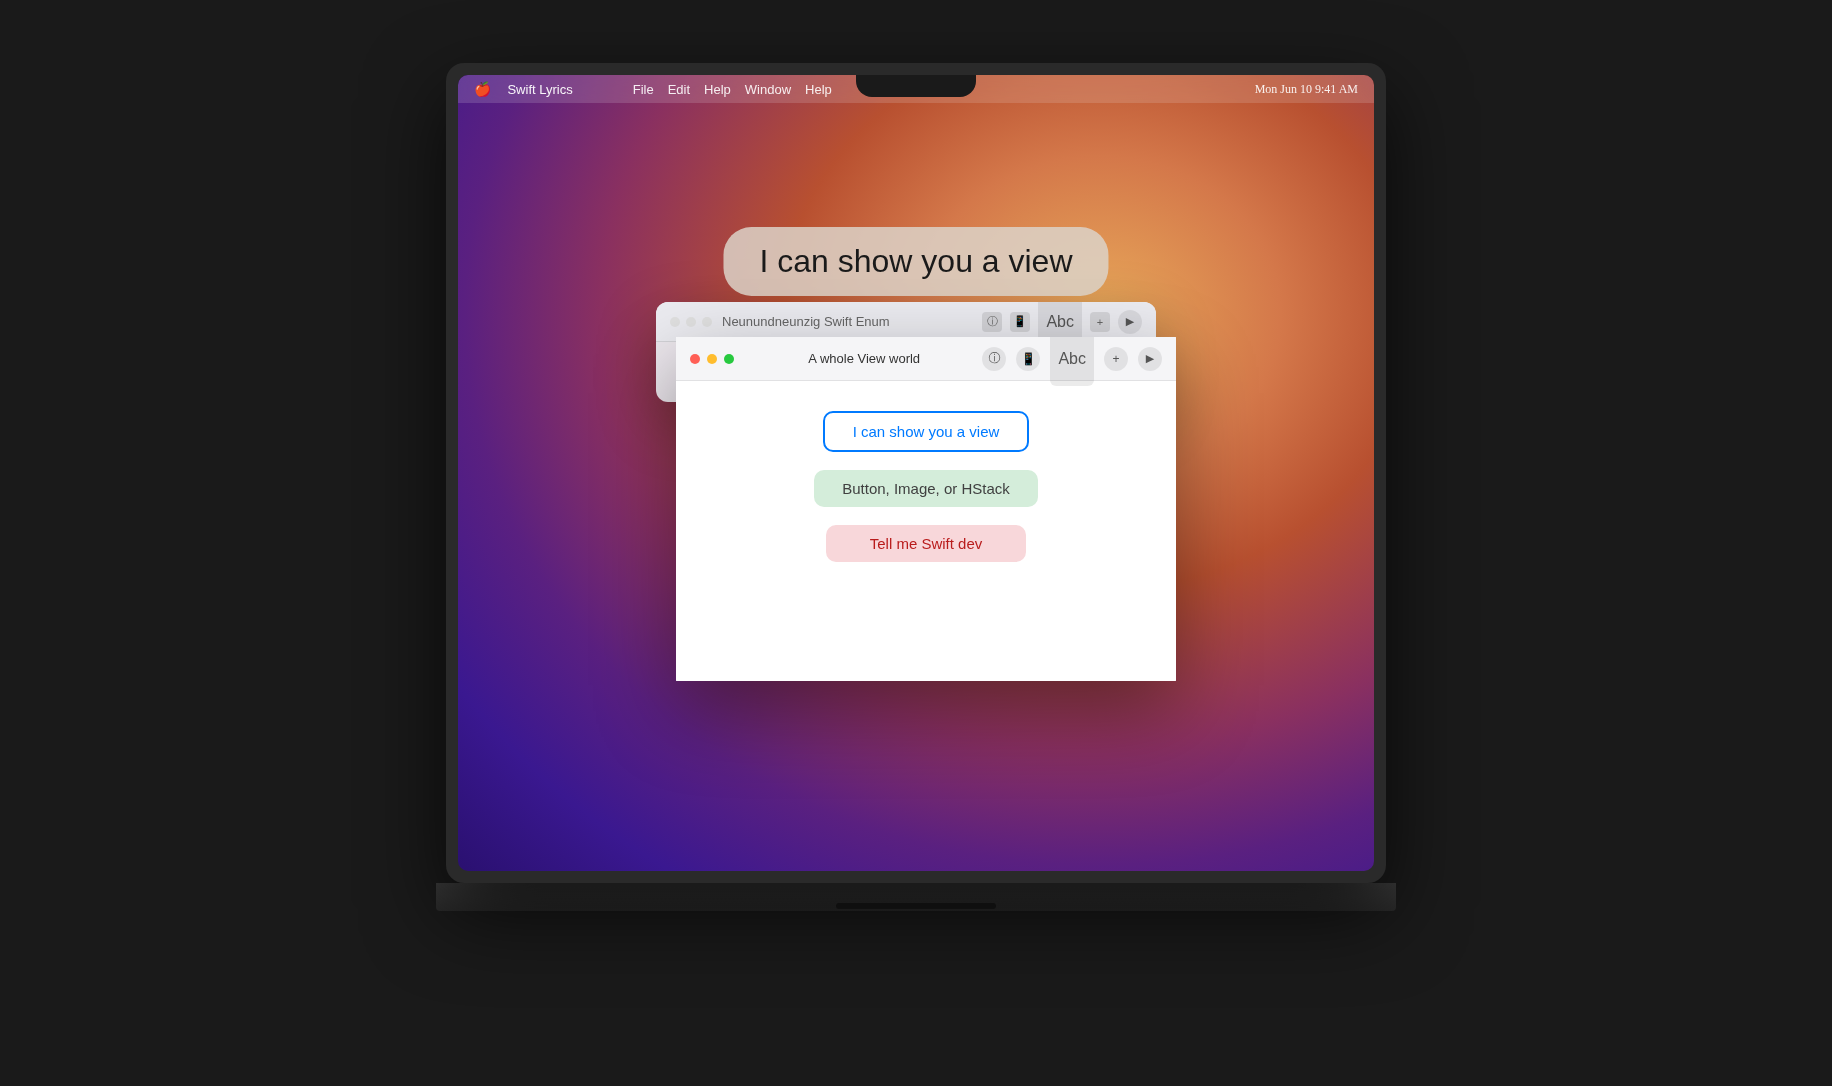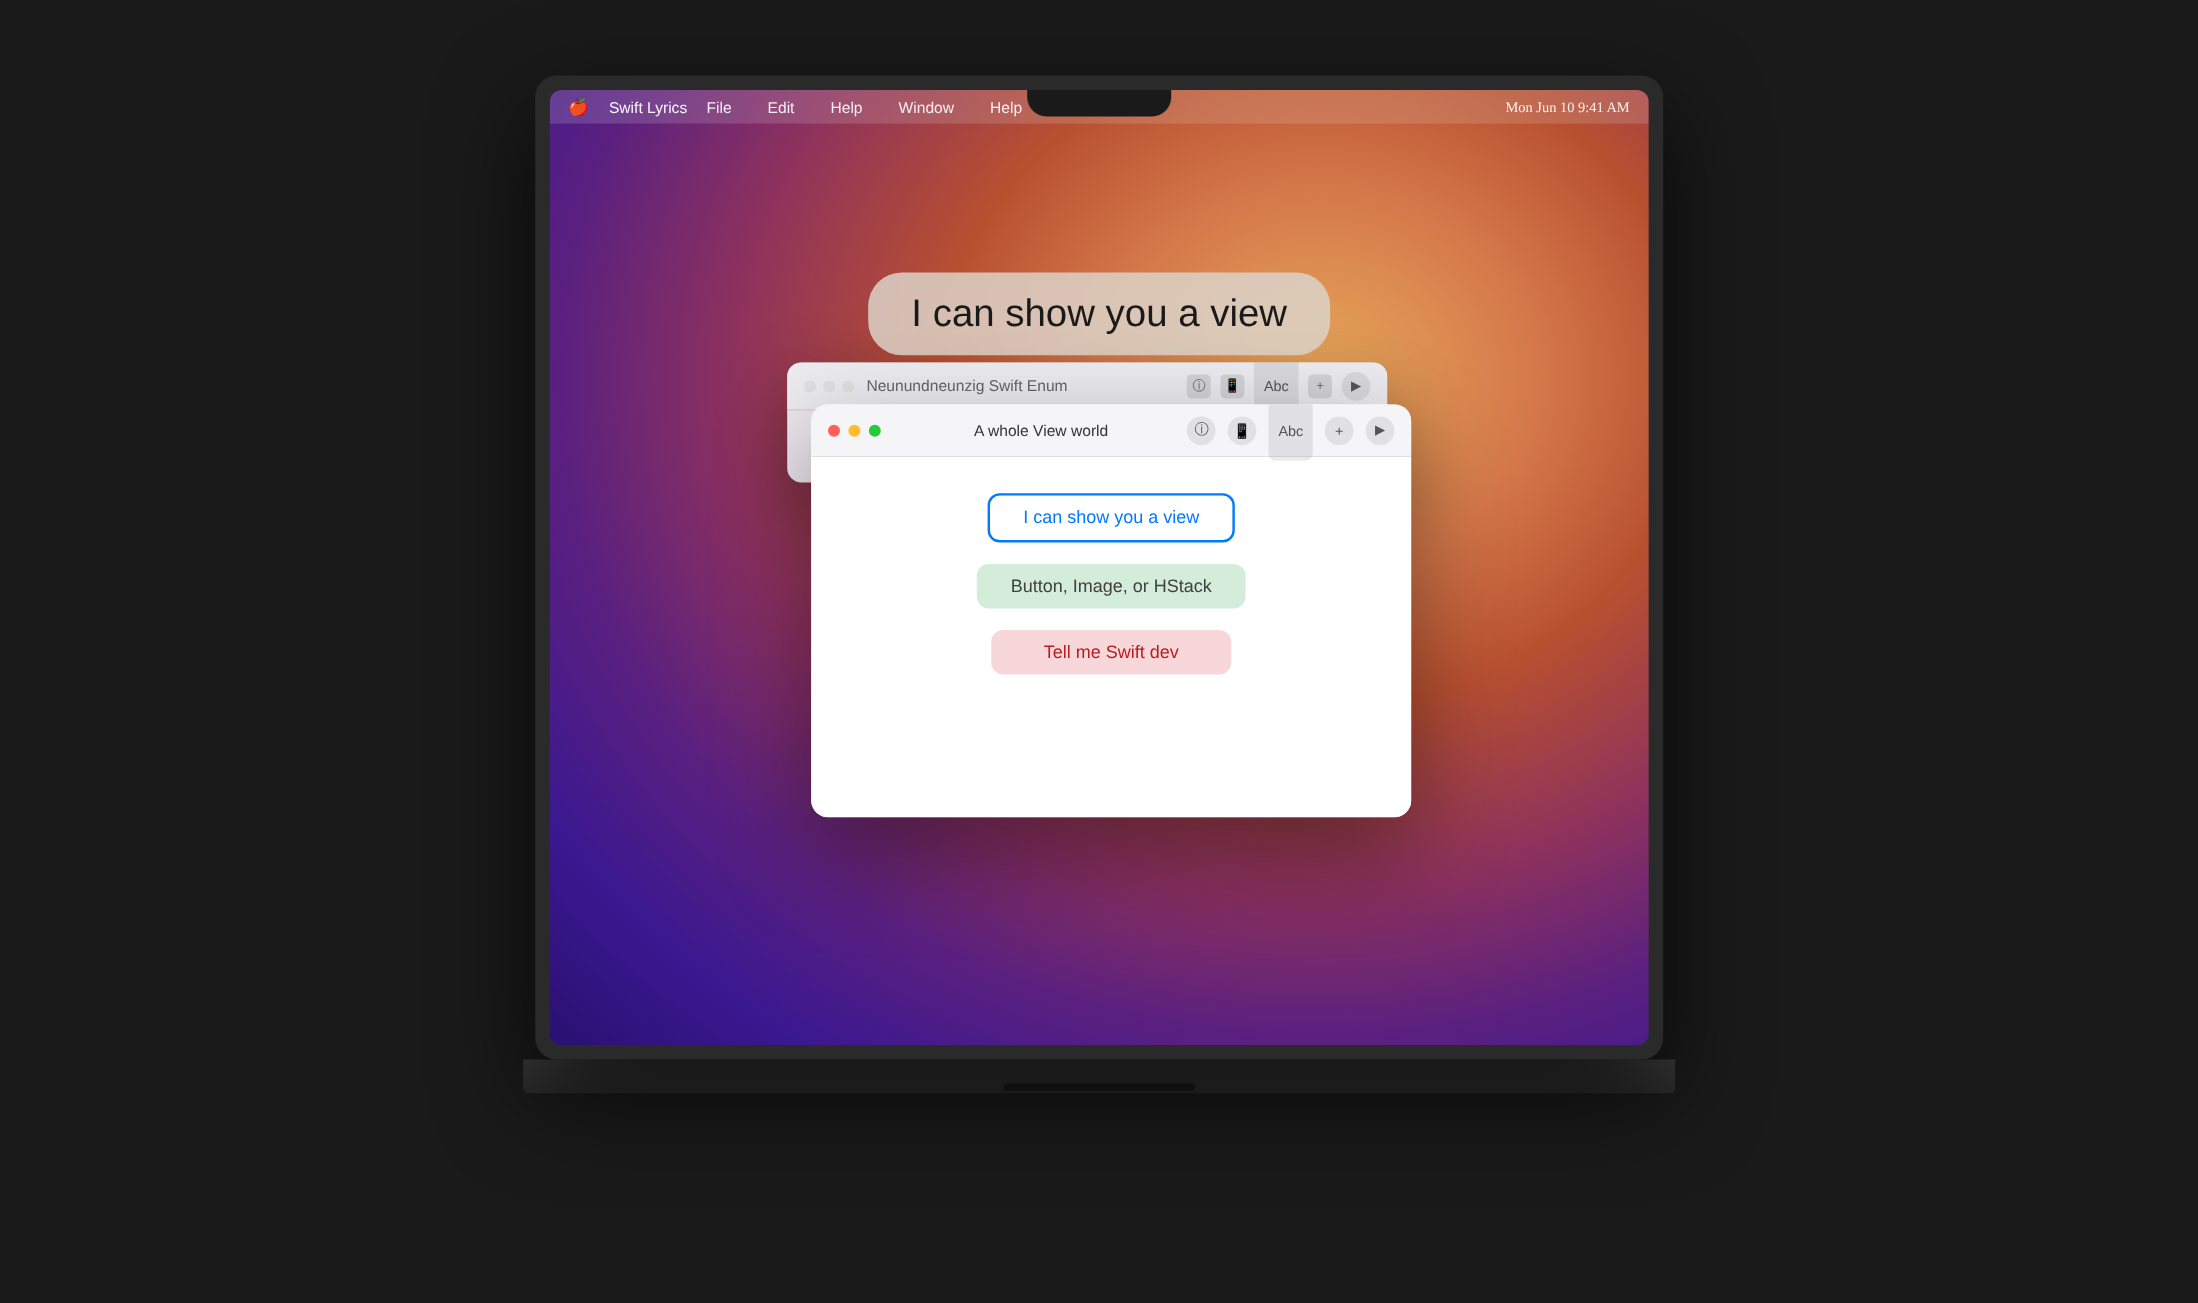--- a/index.html
+++ b/index.html
@@ -83,7 +83,8 @@
     .menubar-items {
       display: flex;
       align-items: flex-start;
-      gap: 30px;
+      gap: 14px;
+      margin-left: 44px;
     }
 
     .menubar-item {

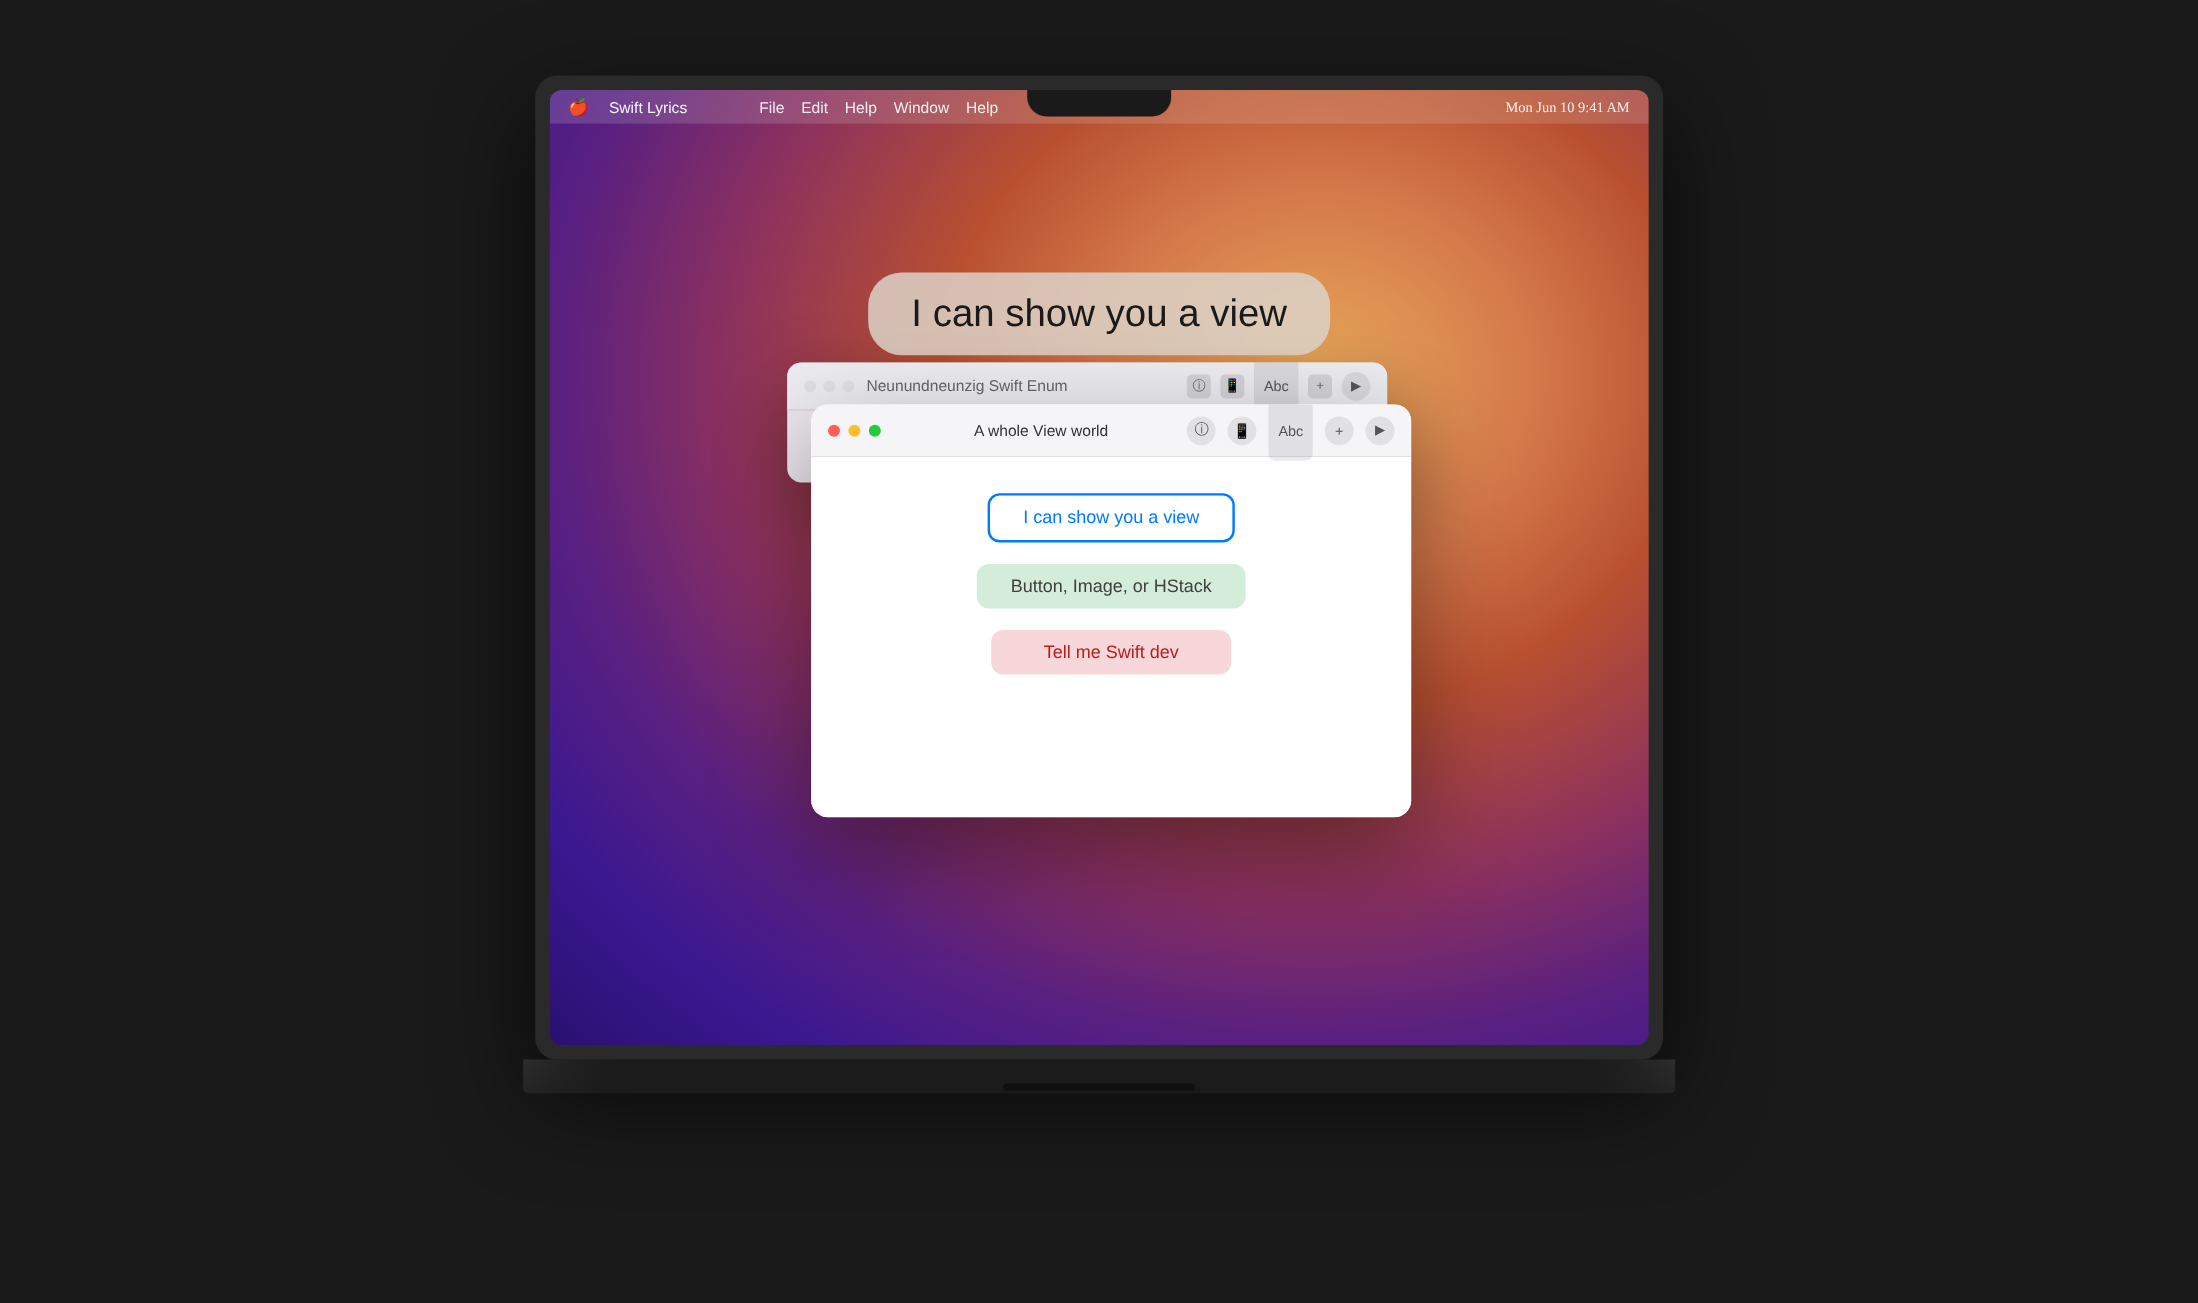--- a/index.html
+++ b/index.html
@@ -266,7 +266,7 @@
       padding: 18px 8px;
       border-radius: 6px;
       background: rgba(0,0,0,0.08);
-      font-size: 12px;
+      font-size: 16px;
       color: #555;
     }
 

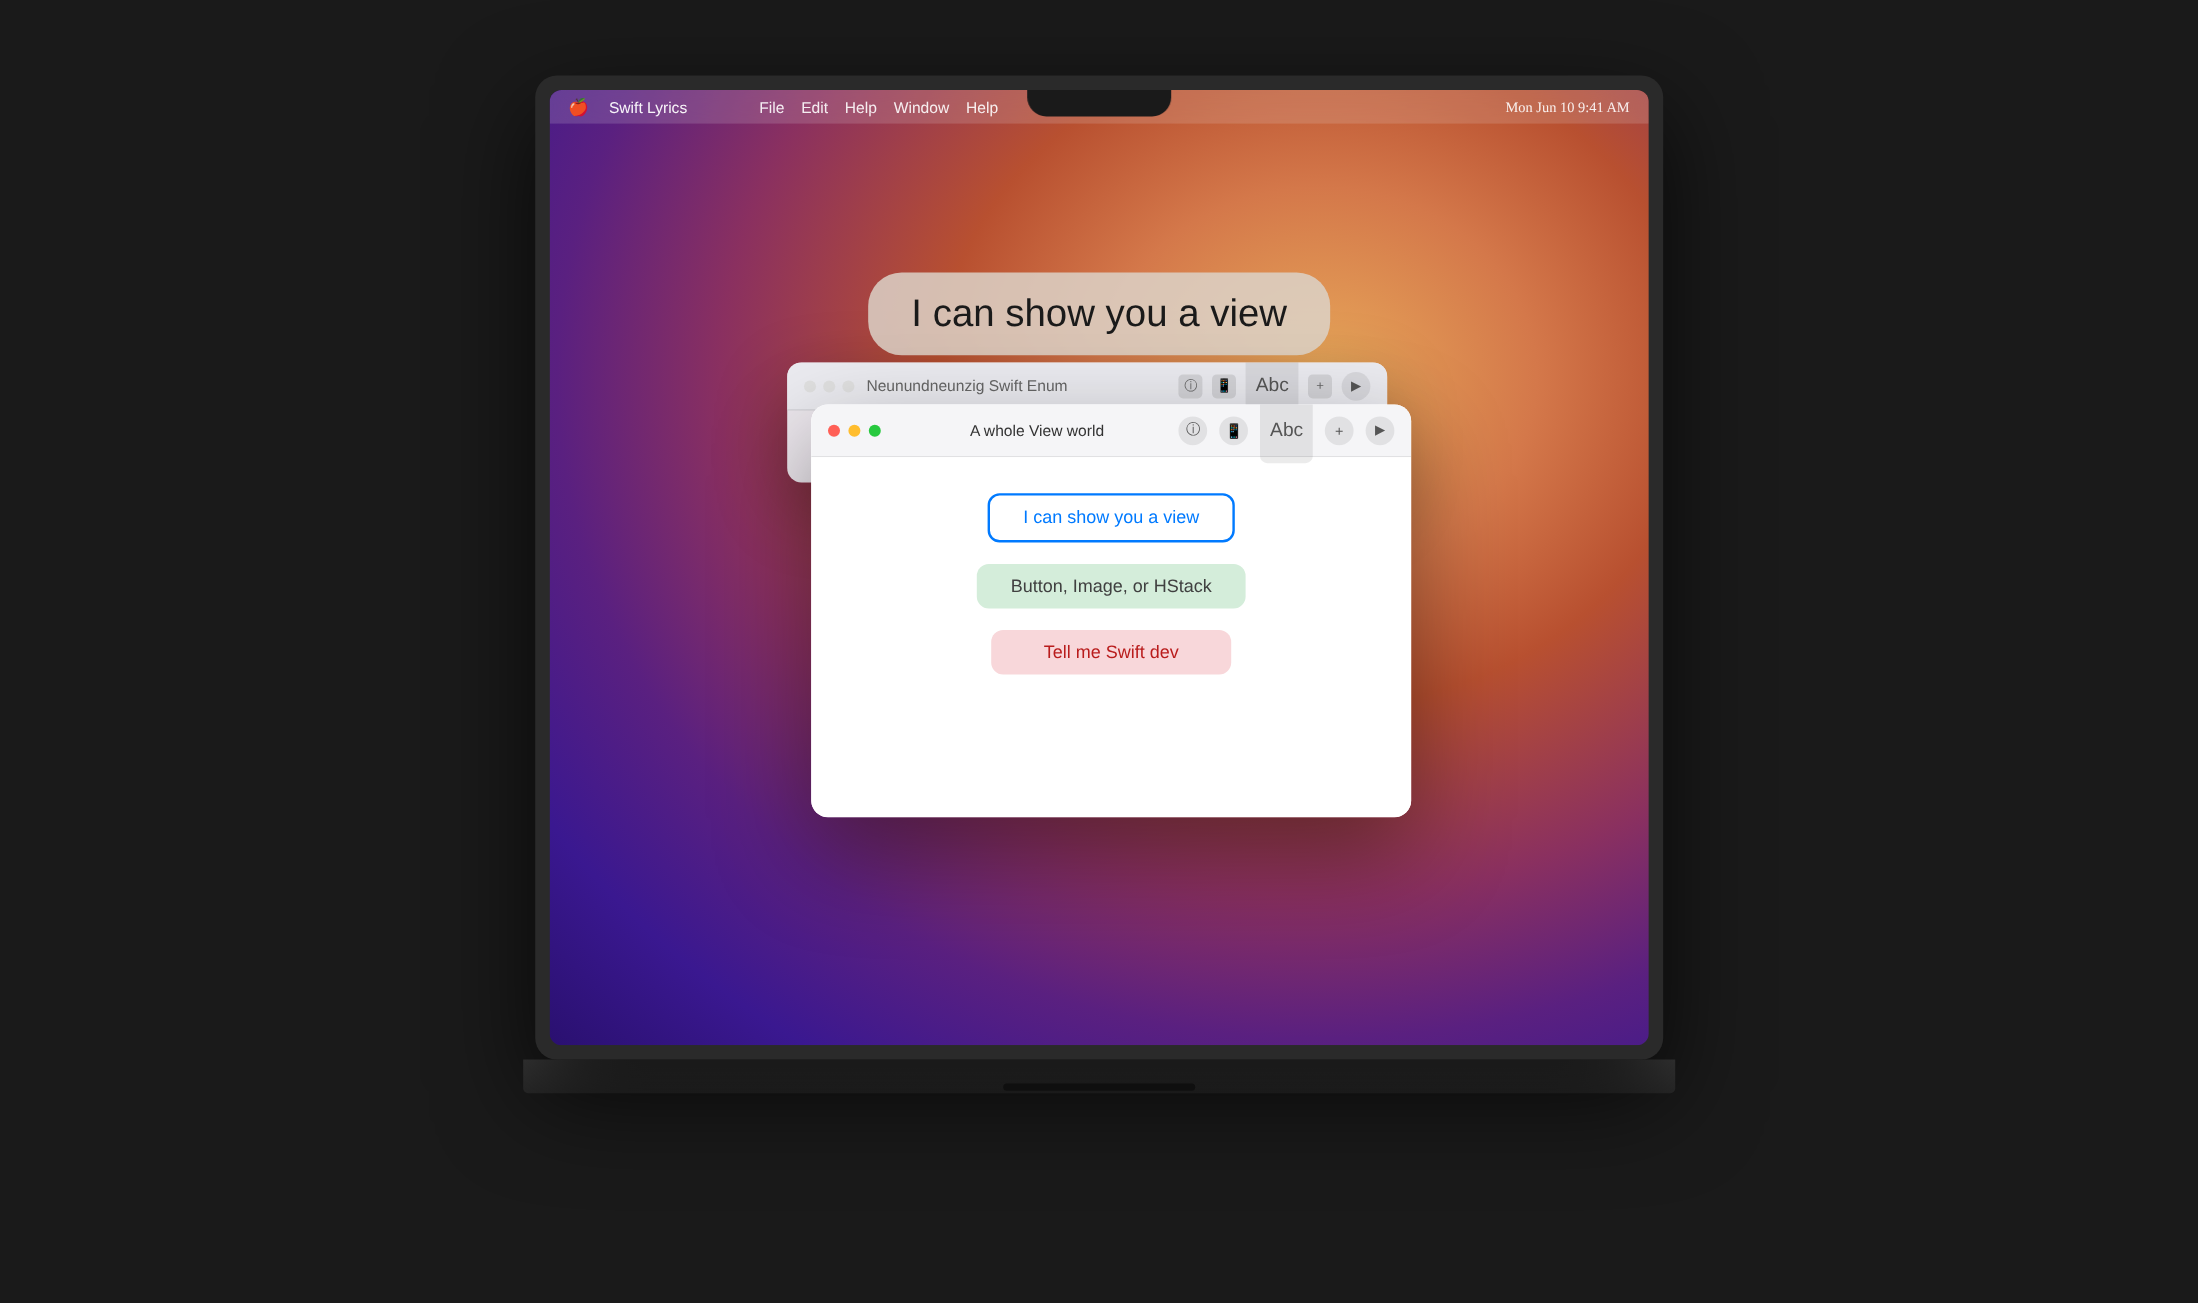--- a/index.html
+++ b/index.html
@@ -215,7 +215,7 @@
       transform: translateX(-50%) translateX(10px);
       width: 500px;
       background: rgba(255, 255, 255, 0.98);
-      border-radius: 14px;
+      border-radius: 1px;
       box-shadow: 0 30px 80px rgba(0,0,0,0.4);
       z-index: 6;
       overflow: hidden;

